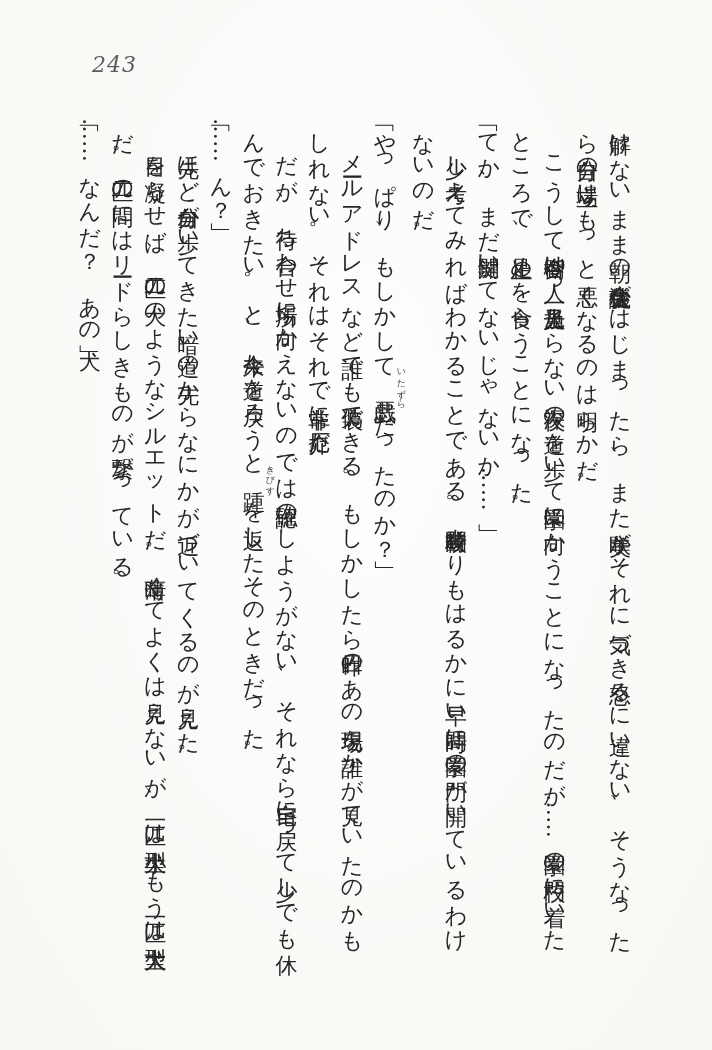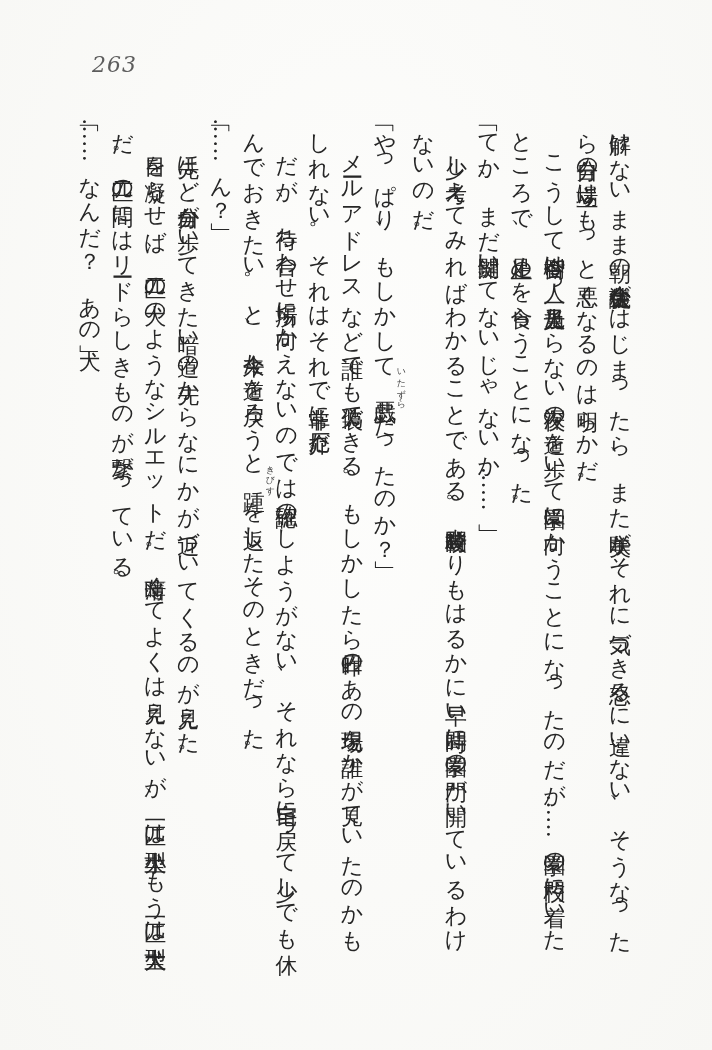--- a/index.html
+++ b/index.html
@@ -65,7 +65,7 @@
 
 <div class="page">
 
-  <div class="page-number">263</div>
+  <div class="page-number">243</div>
 
   <div class="text-area">
 

